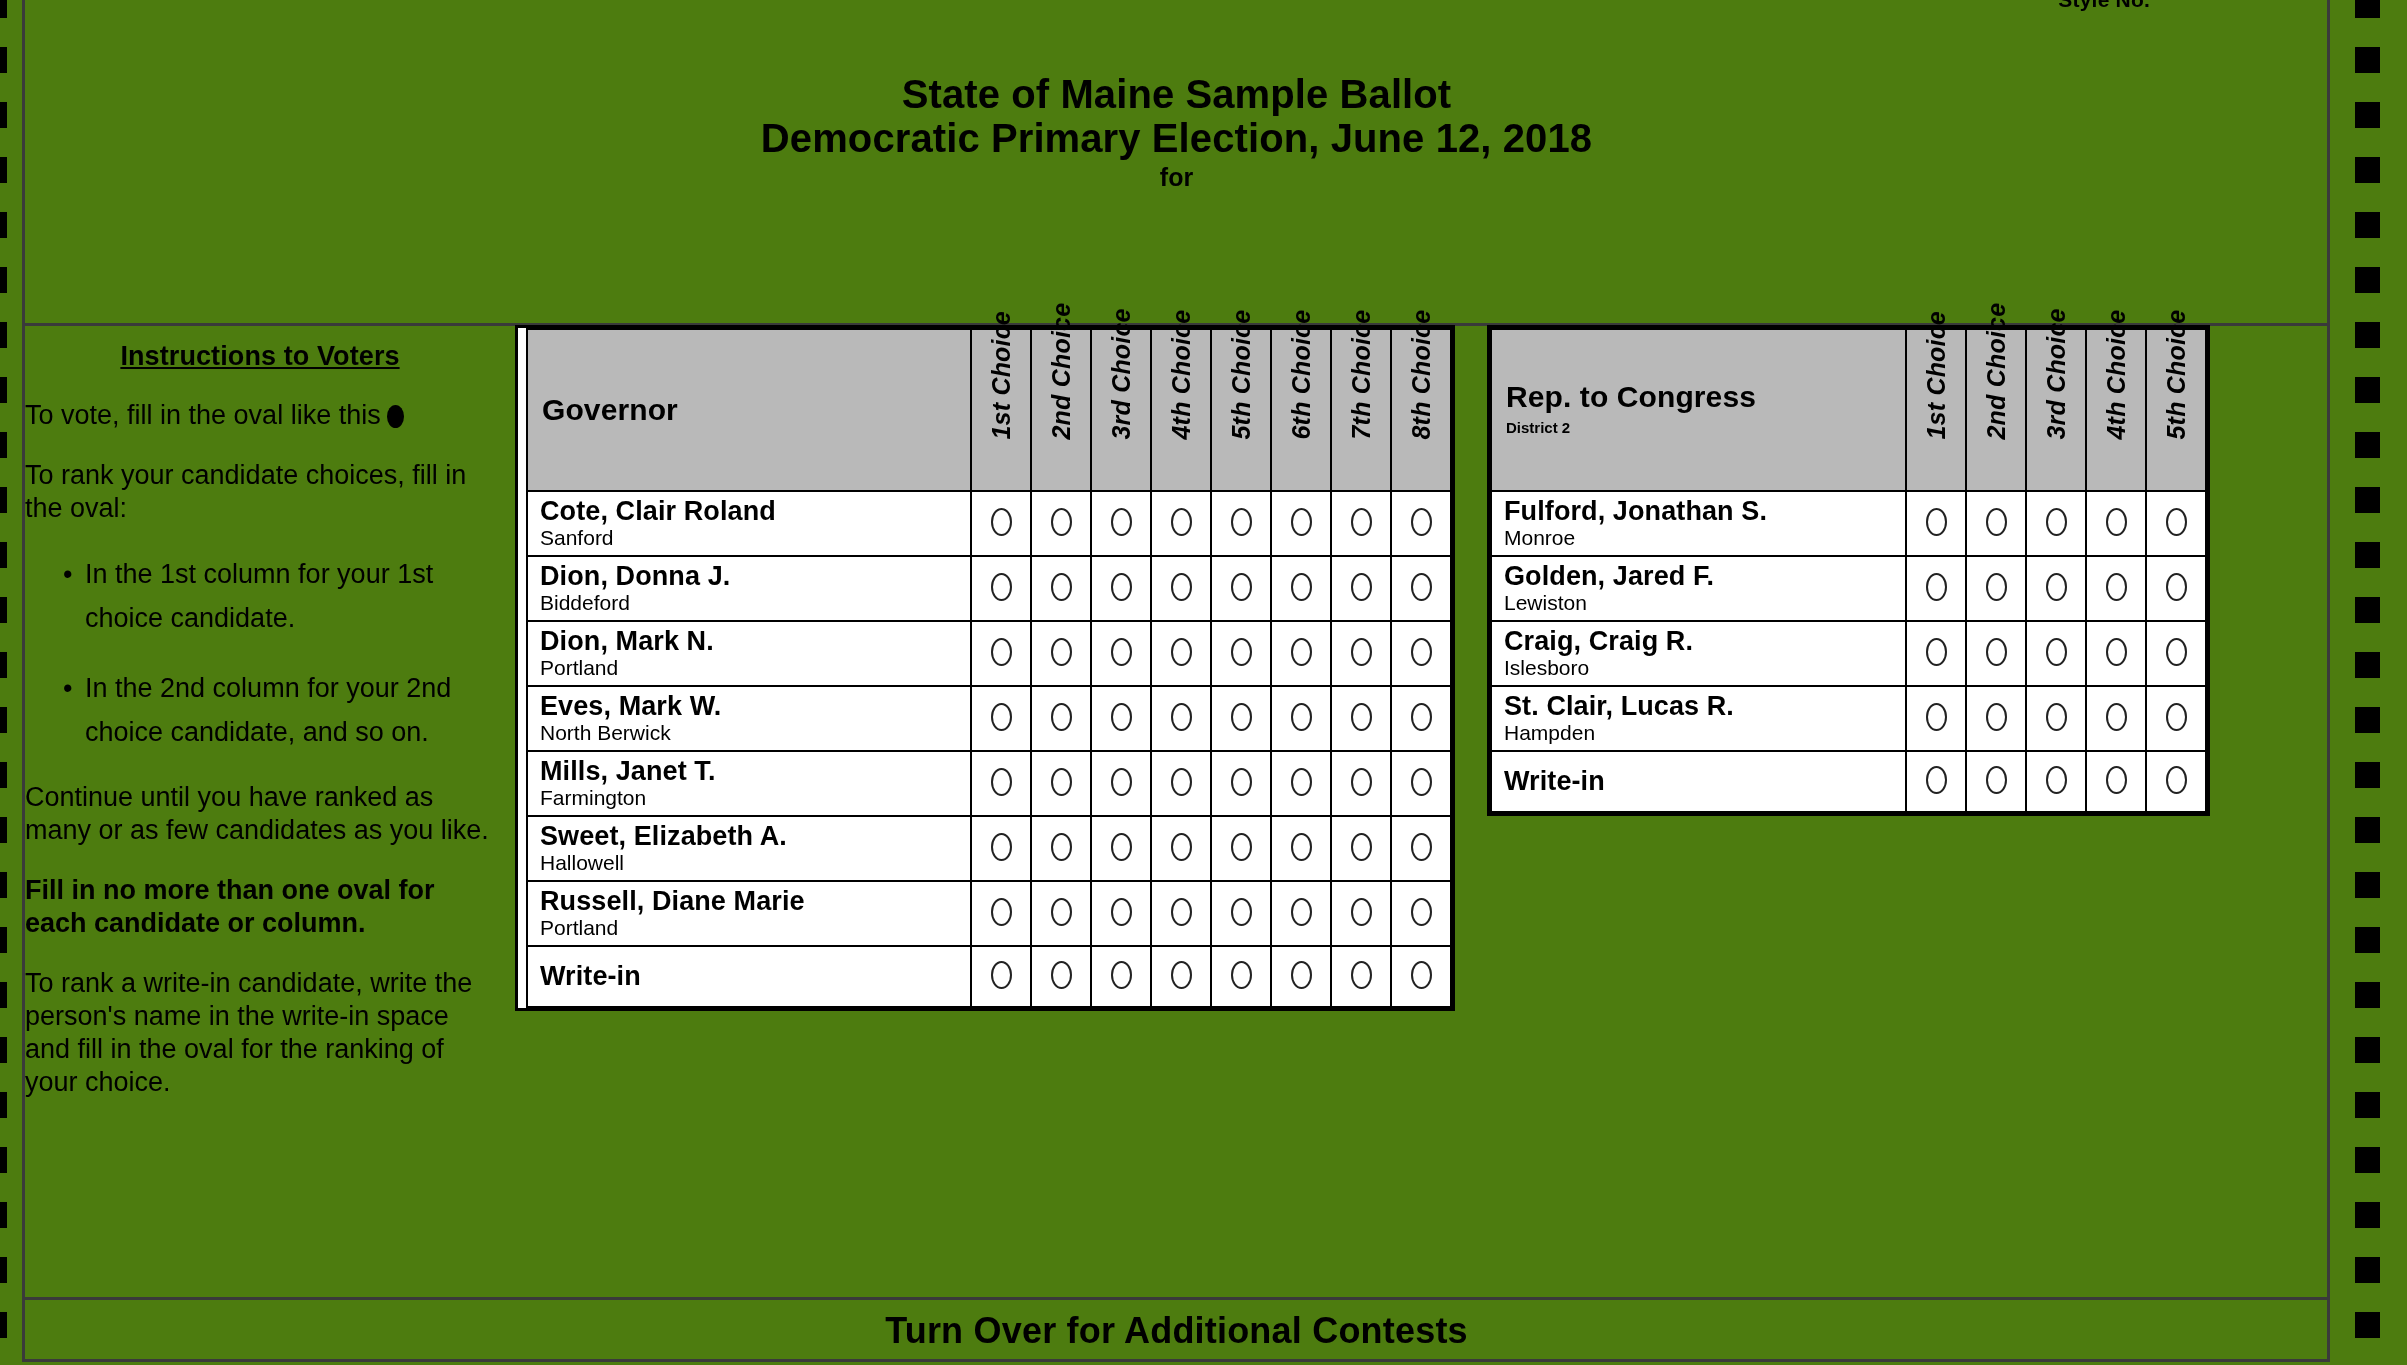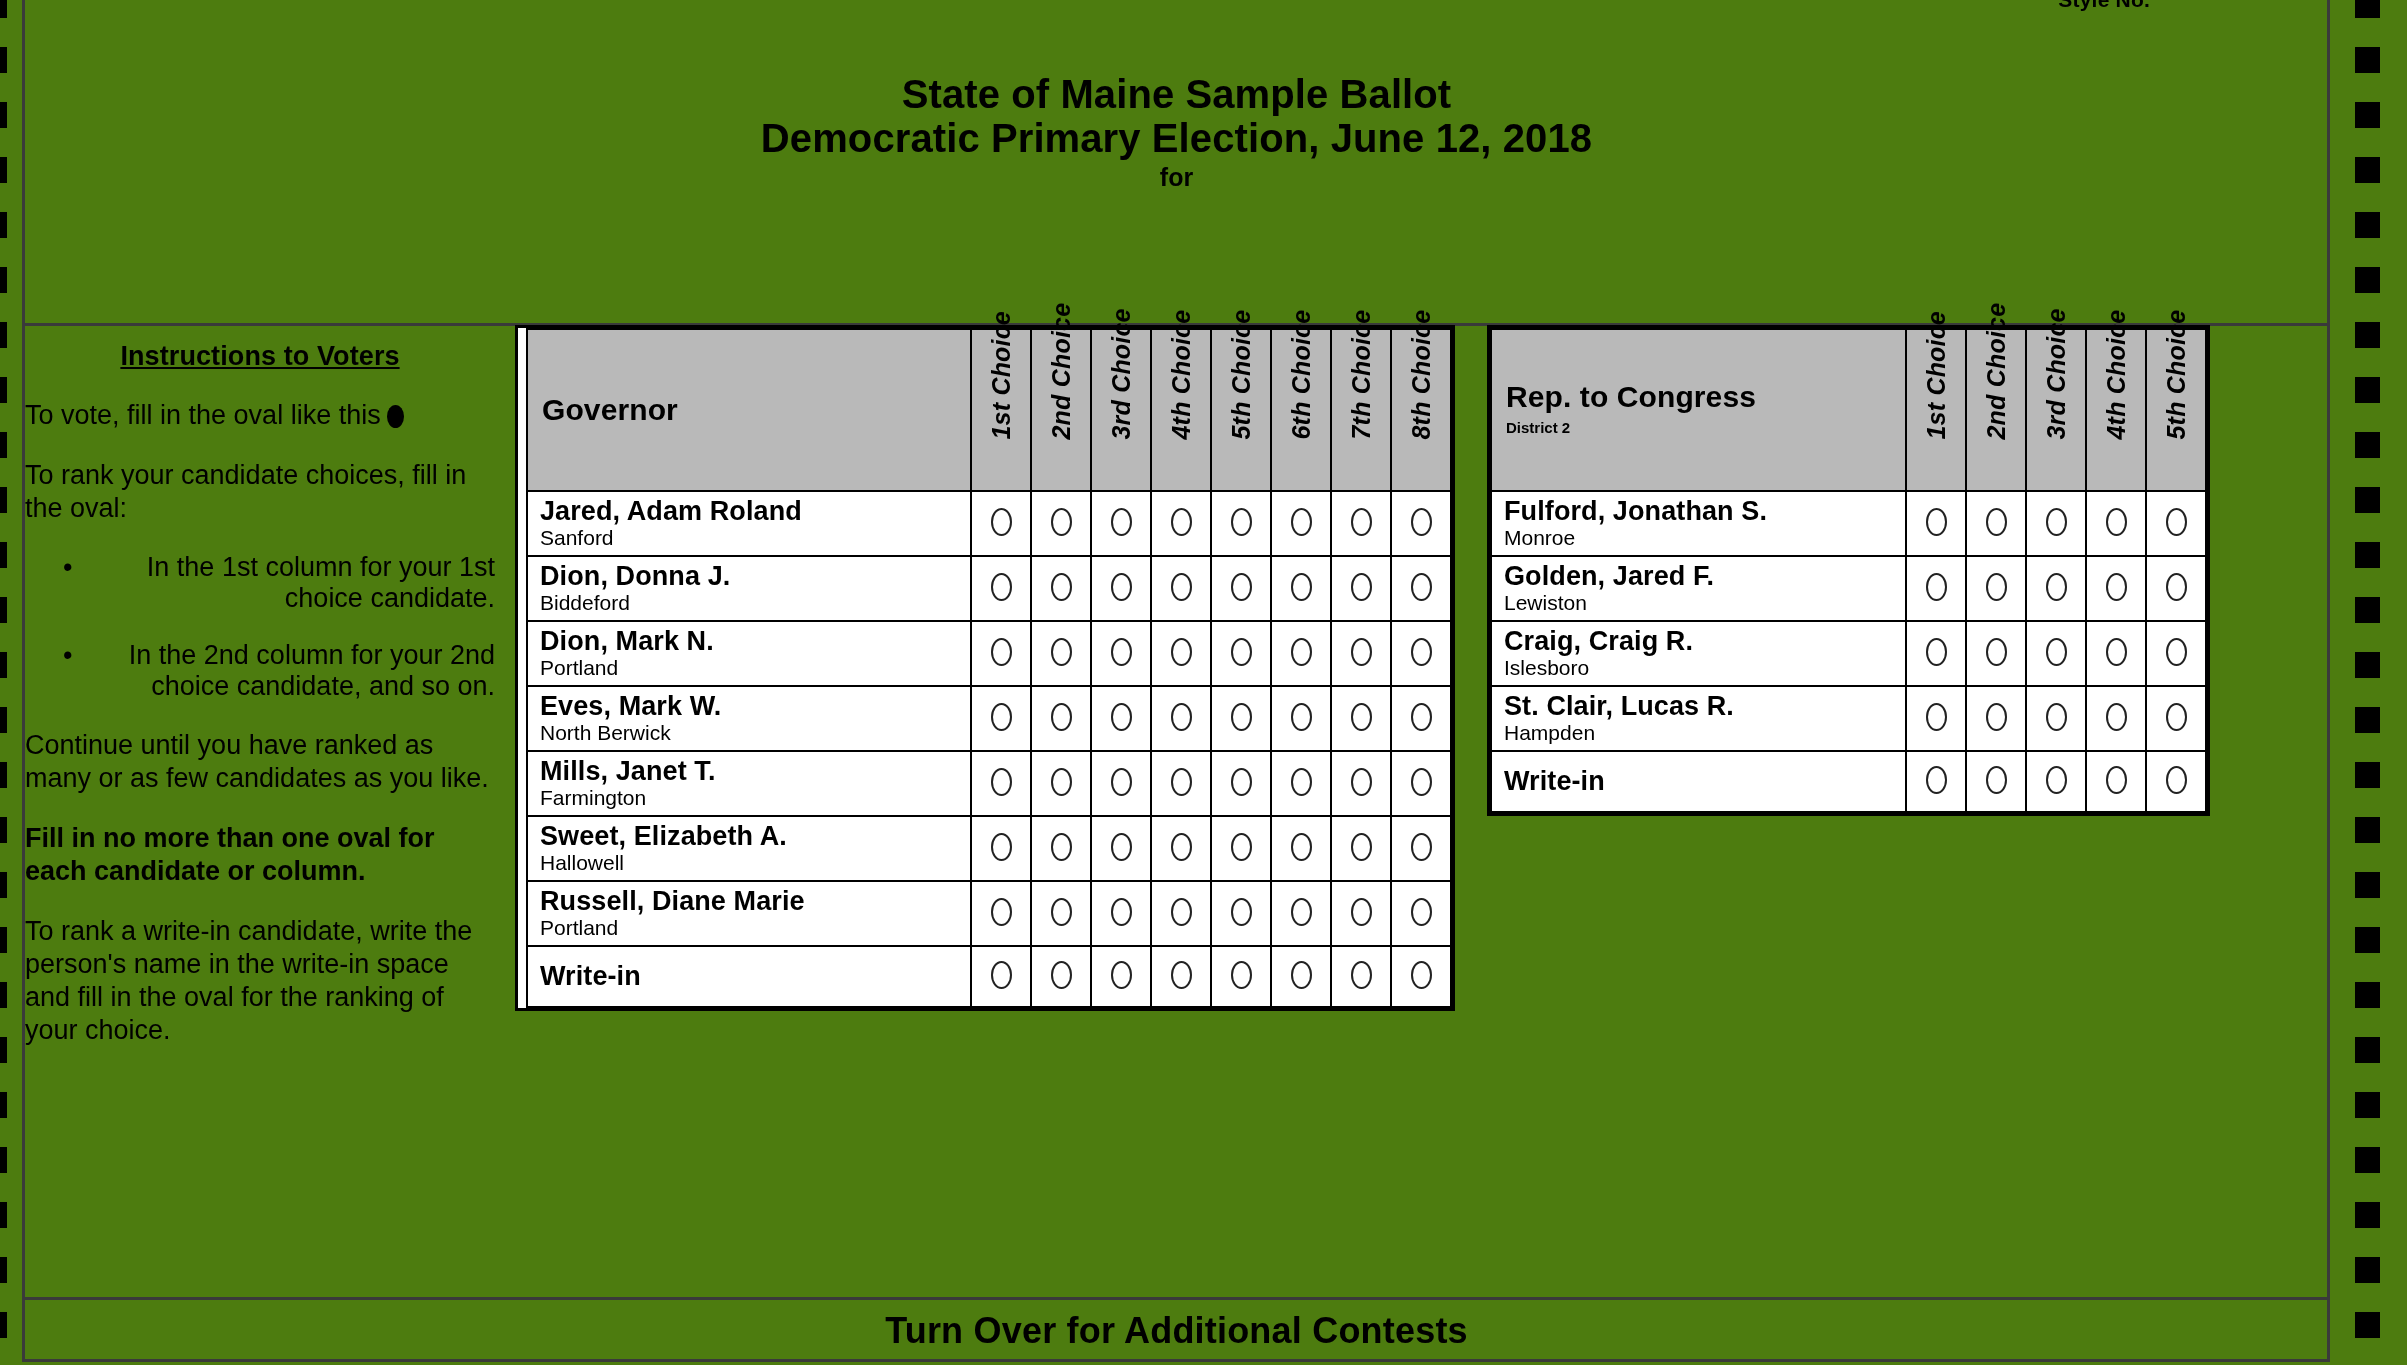--- a/index.html
+++ b/index.html
@@ -375,7 +375,7 @@
       <tbody id="gov-body">
           <tr>
             <td class="cand-cell">
-              <div class="cand-name">Jared, Adam Roland</div>
+              <div class="cand-name">Cote, Clair Roland</div>
               <div class="cand-city">Sanford</div>
             </td>
             <td class="oval-cell"><span class="oval"></span></td>

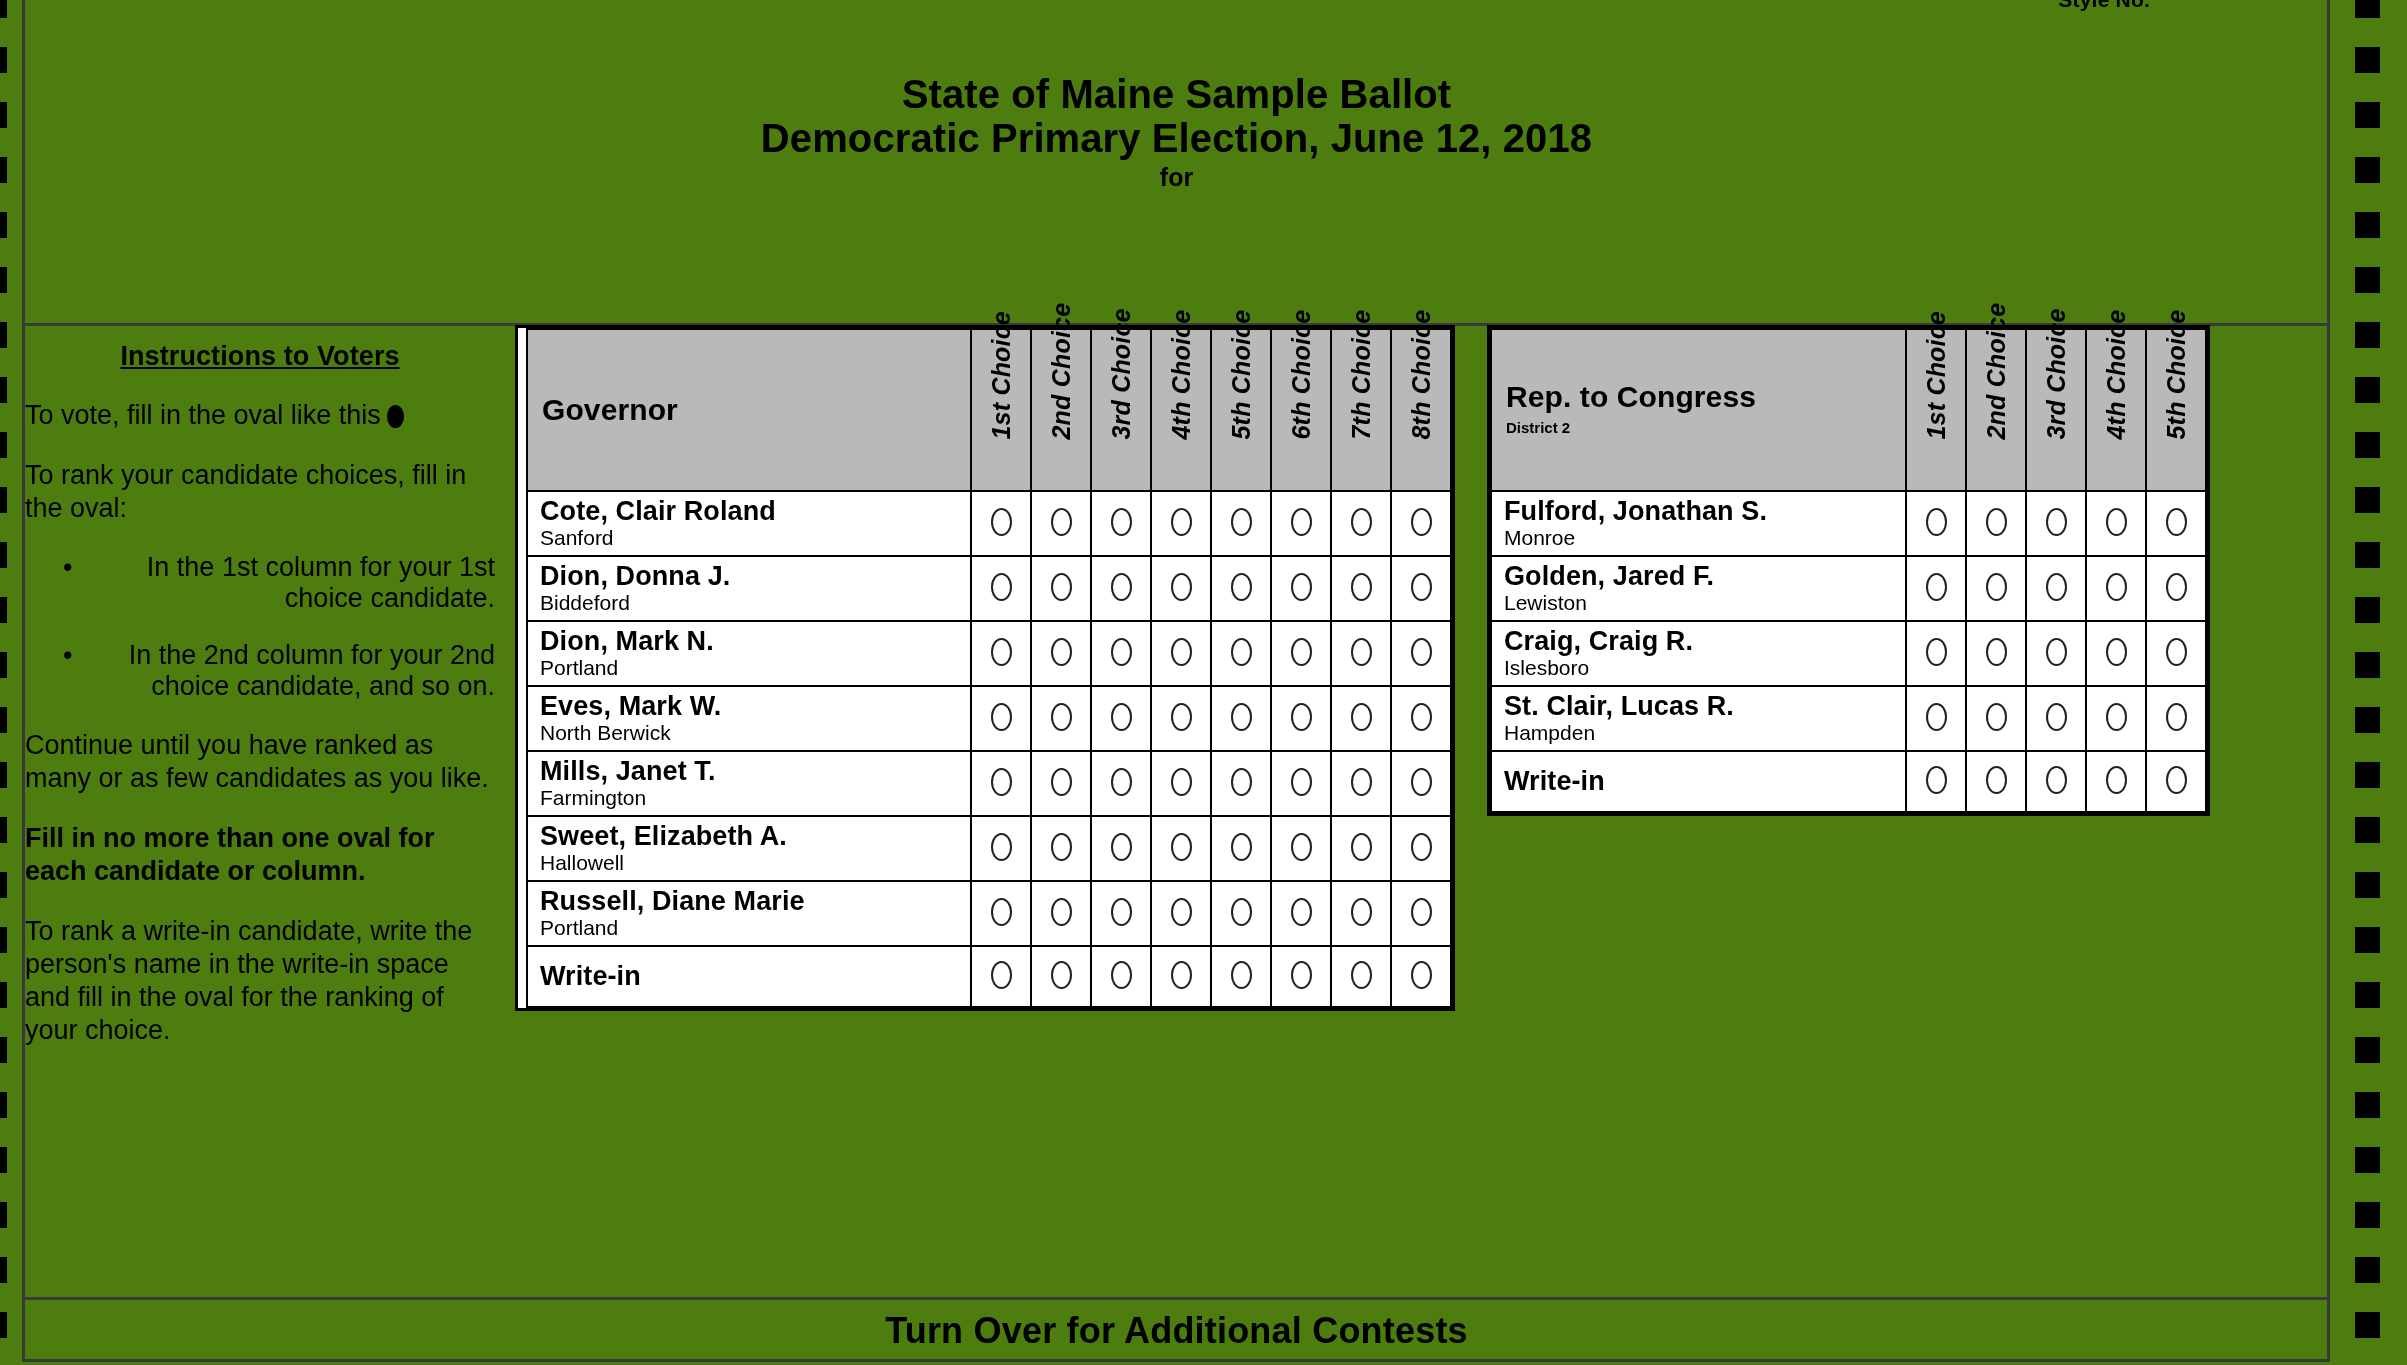--- a/index.html
+++ b/index.html
@@ -131,8 +131,7 @@
     position: relative;
     margin-bottom: 26px;
     padding-left: 22px;
-    line-height: 31px;
-    text-align: right;
+    line-height: 44px;
   }
   ul.ins-list li:last-child { margin-bottom: 0; }
   ul.ins-list li::before {

